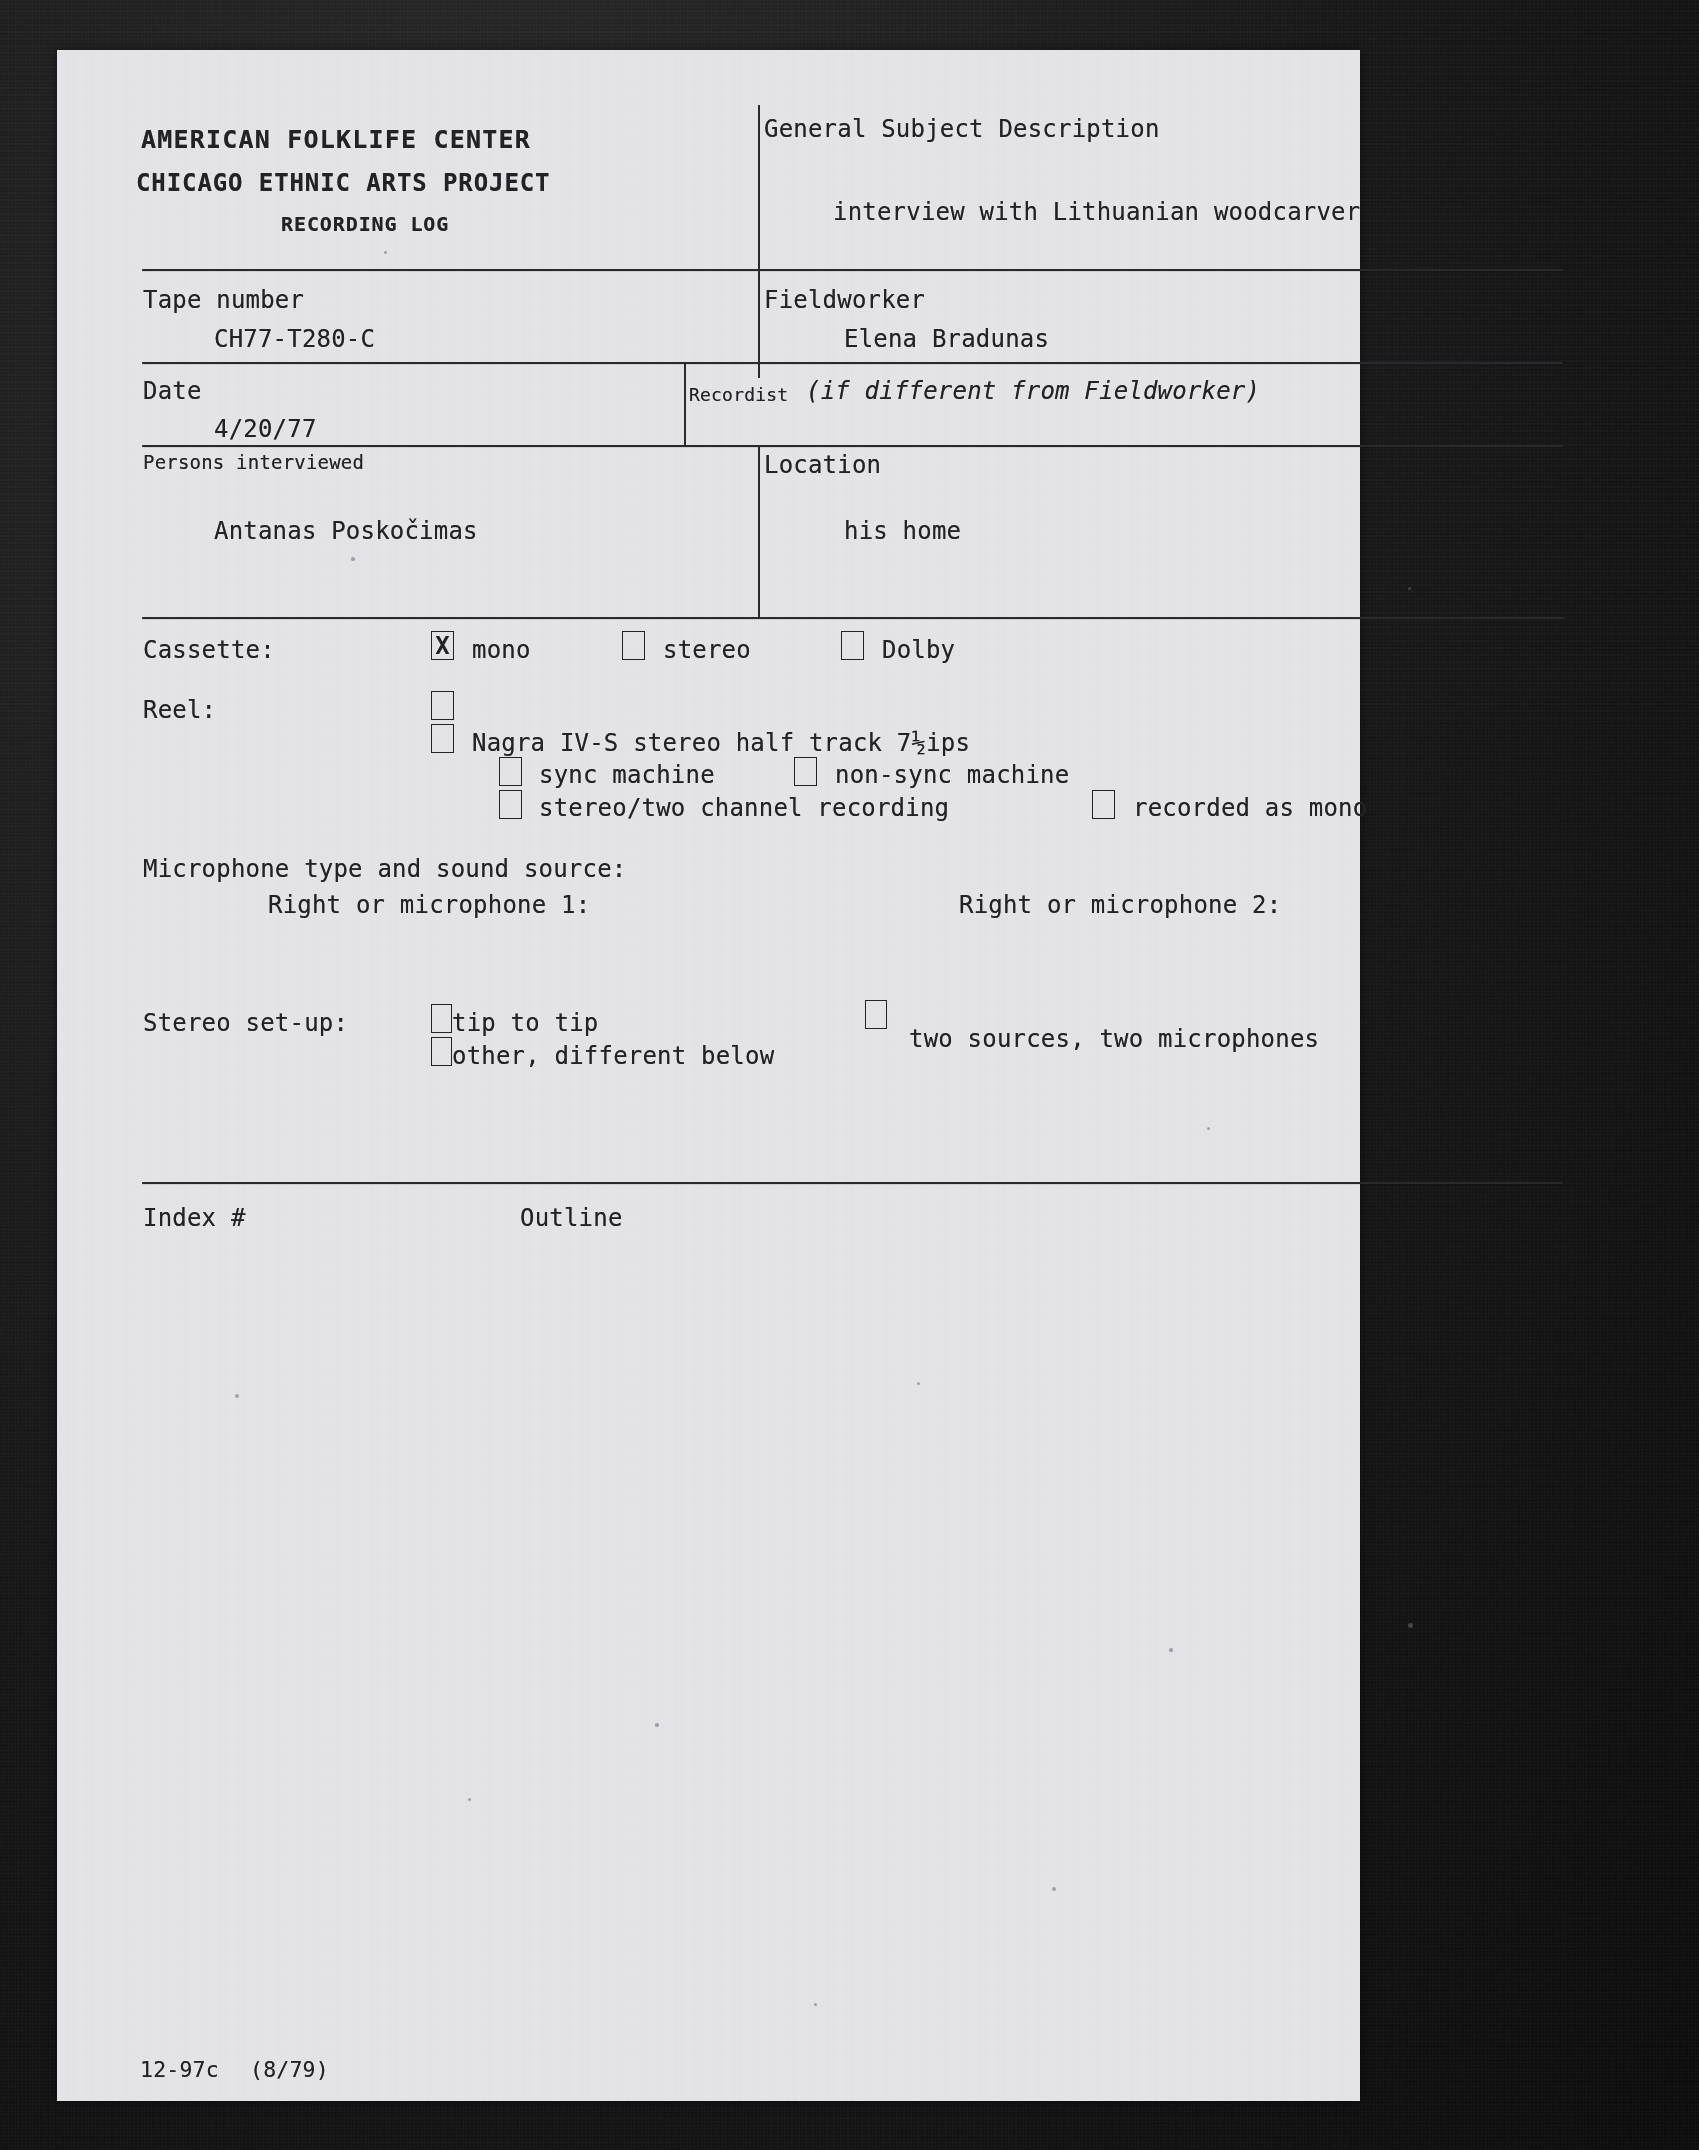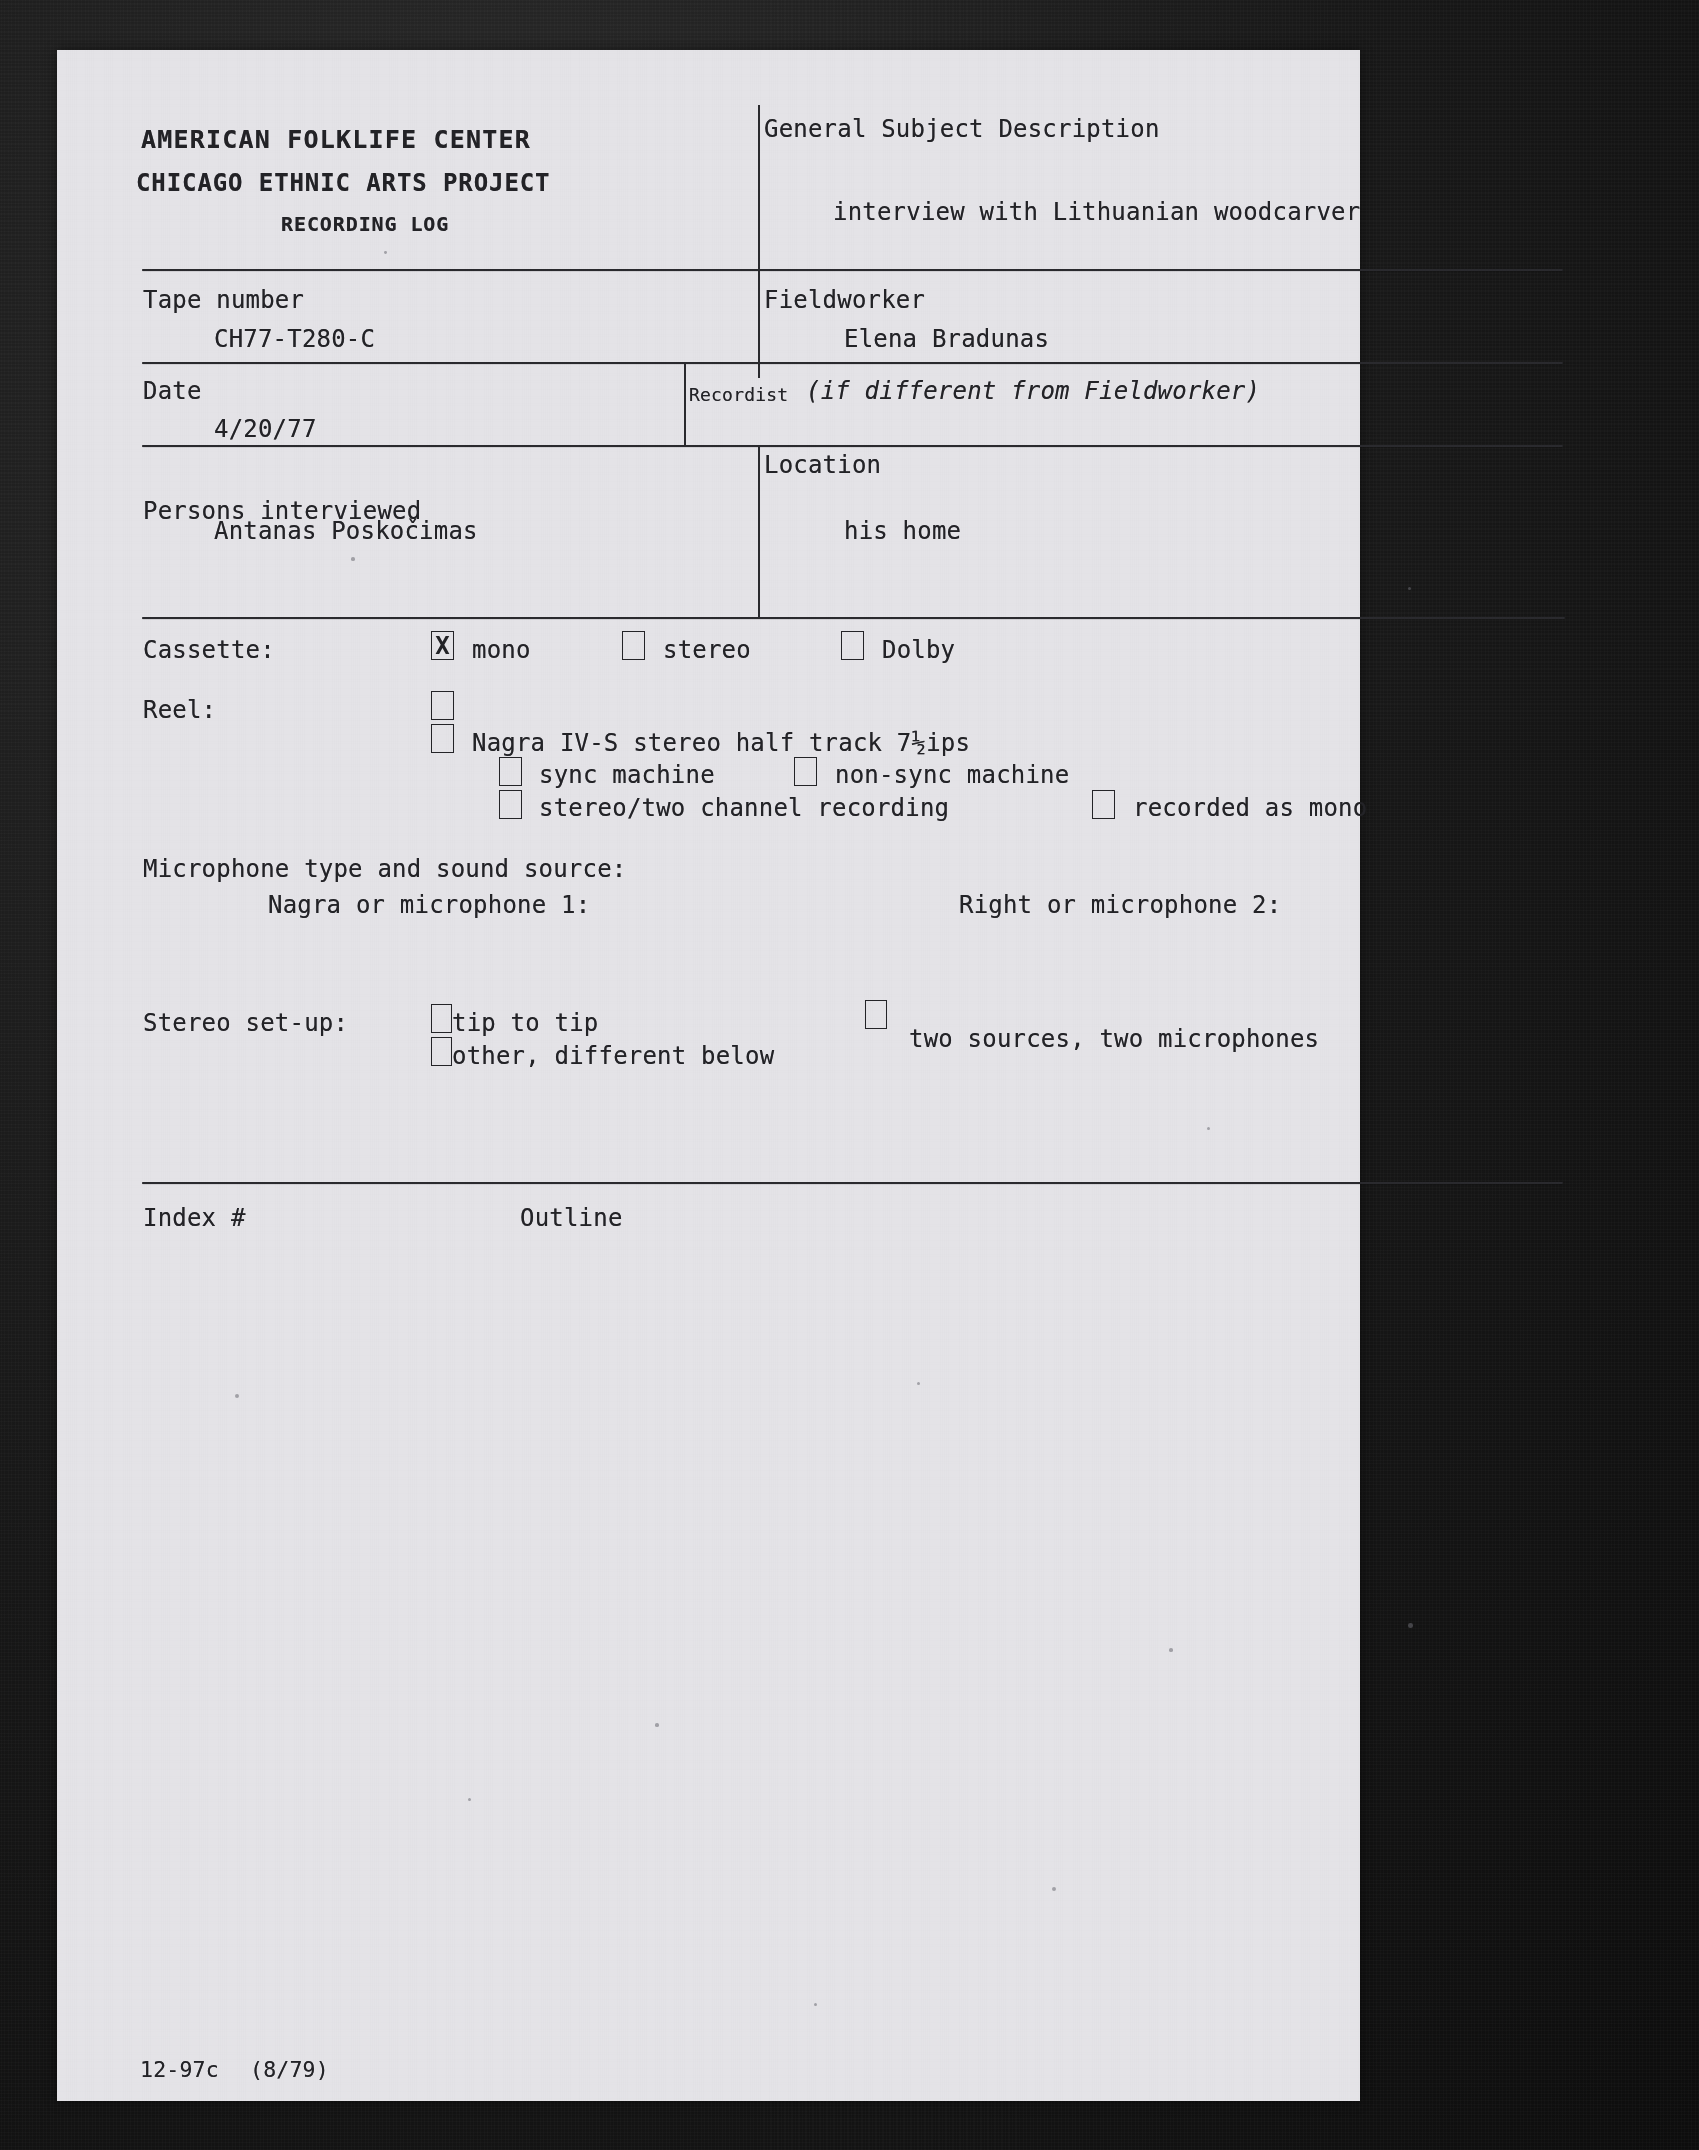--- a/index.html
+++ b/index.html
@@ -146,7 +146,7 @@
 
   <div class="hr" style="left:85px; top:395px; width:1421px;"></div>
 
-  <div class="t" style="left:86px; top:401px; font-size:24px;margin-top:46px;">Persons interviewed</div>
+  <div class="t" style="left:86px; top:401px; font-size:19px;">Persons interviewed</div>
   <div class="t" style="left:157px; top:467px; font-size:24px;">Antanas Poskočimas</div>
 
   <div class="t" style="left:707px; top:401px; font-size:24px;">Location</div>

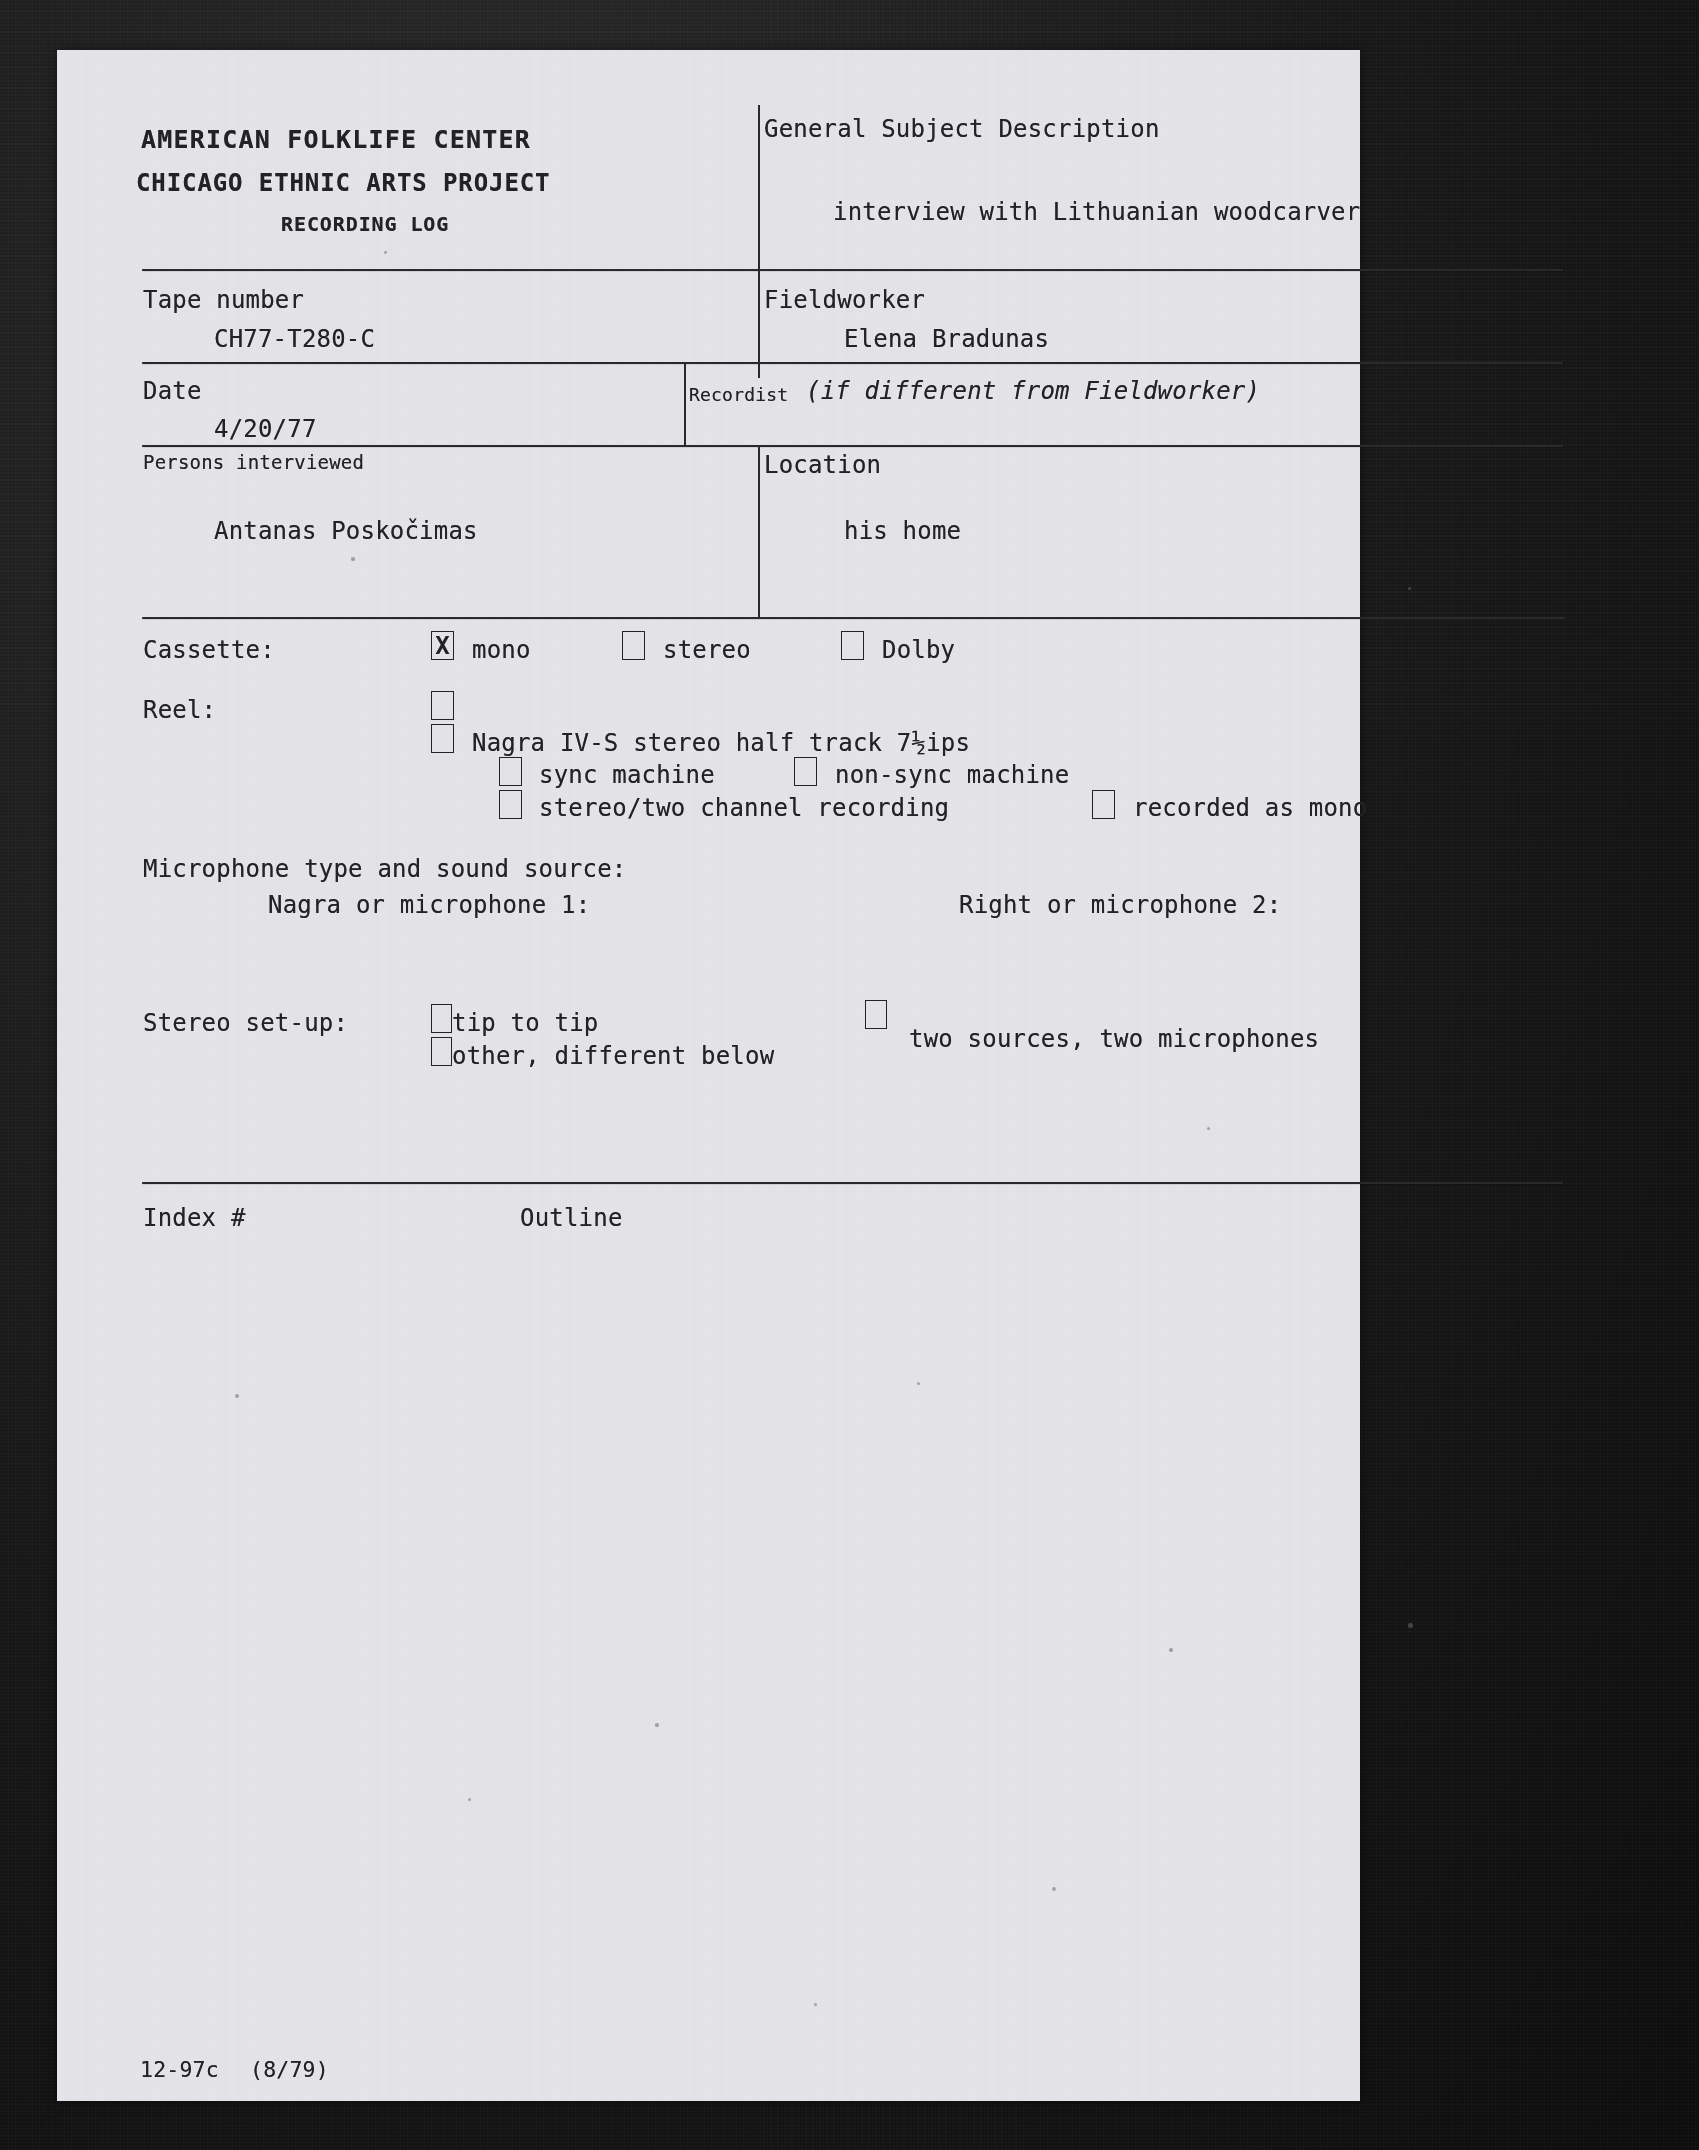--- a/index.html
+++ b/index.html
@@ -193,7 +193,7 @@
   <div class="t" style="left:1076px; top:744px; font-size:24px;">recorded as mono</div>
 
   <div class="t" style="left:86px; top:805px; font-size:24px;">Microphone type and sound source:</div>
-  <div class="t" style="left:211px; top:841px; font-size:24px;">Nagra or microphone 1:</div>
+  <div class="t" style="left:211px; top:841px; font-size:24px;">Right or microphone 1:</div>
   <div class="t" style="left:211px; top:879px; font-size:24px;"></div>
   <div class="t" style="left:902px; top:841px; font-size:24px;">Right or microphone 2:</div>
   <div class="t" style="left:902px; top:879px; font-size:24px;"></div>

